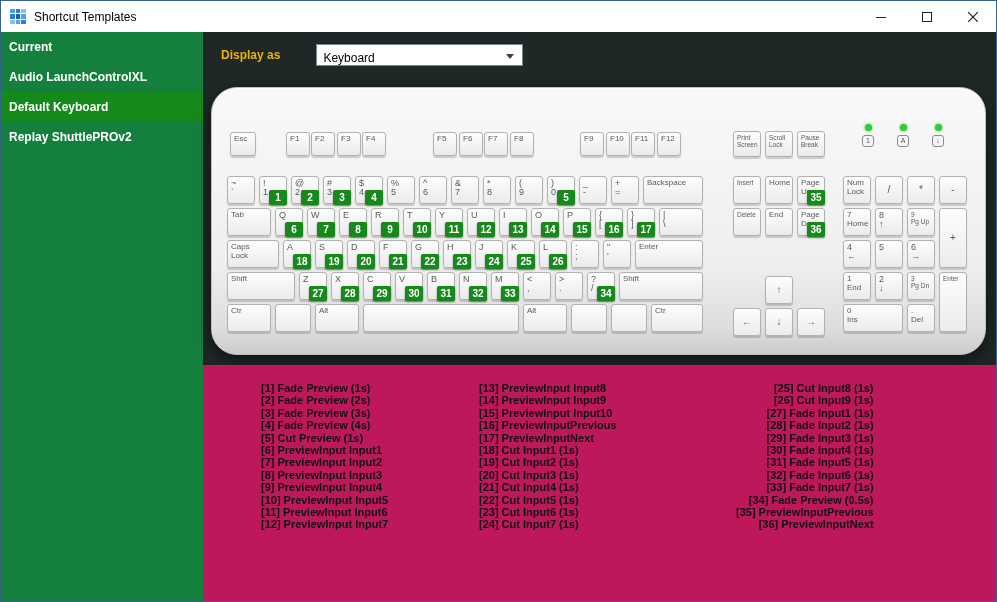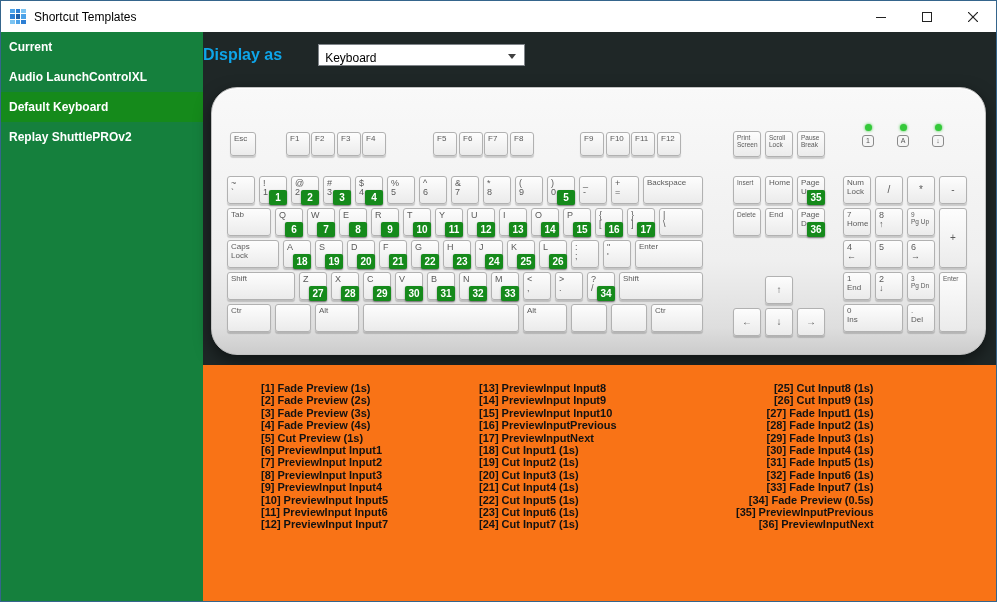--- a/index.html
+++ b/index.html
@@ -26,7 +26,7 @@
 
   
   .toolbar{flex:0 0 45px;height:45px;display:flex;align-items:center}
-  .display-label{color:#0ea5e9;font-weight:bold;font-size:16px;}
+  .display-label{color:#eab308;font-weight:bold;font-size:12px;margin-left:18px}
   .combo{margin-left:36px;width:207px;height:22px;background:#fff;border:1px solid #7f8489;display:flex;align-items:flex-end;position:relative}
   .combo-text{font-size:12px;margin-left:6px;color:#000}
   .combo-arrow{position:absolute;right:8px;top:9px;width:0;height:0;border-left:4px solid transparent;border-right:4px solid transparent;border-top:5px solid #404040}

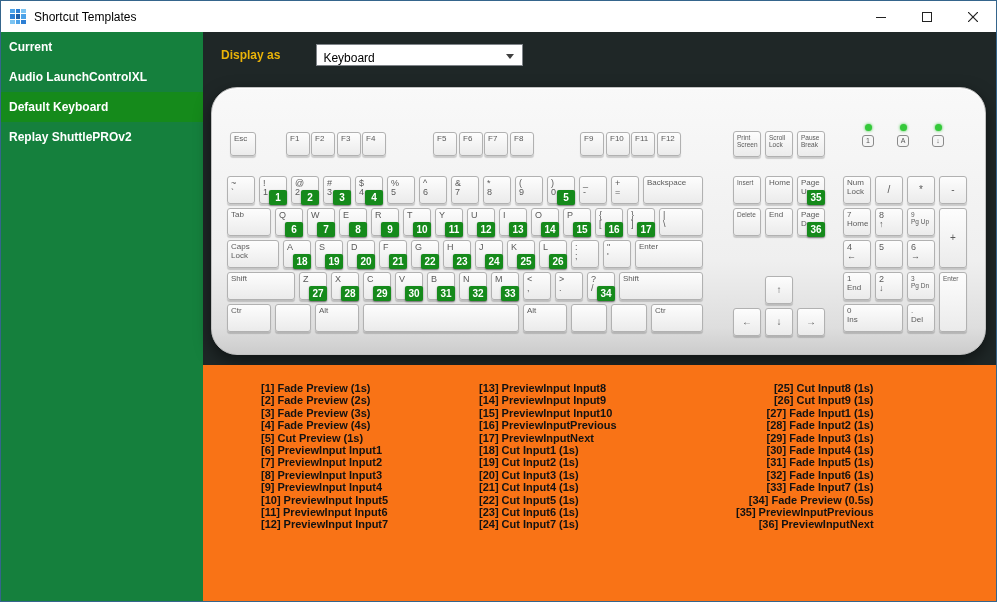--- a/index.html
+++ b/index.html
@@ -48,7 +48,7 @@
   .led-icon{width:12px;height:12px;border:1px solid #8a8a8a;border-radius:3px;margin-top:4px;font-size:7px;line-height:10px;color:#555;text-align:center}
 
   
-  .legend{flex:1;background:#f97316;position:relative;overflow:hidden}
+  .legend{flex:1;background:#be185d;position:relative;overflow:hidden}
   .legend-col{position:absolute;top:17px}
   .legend-line{font-size:11px;font-weight:bold;color:#121212;line-height:12.4px;white-space:nowrap}
 

